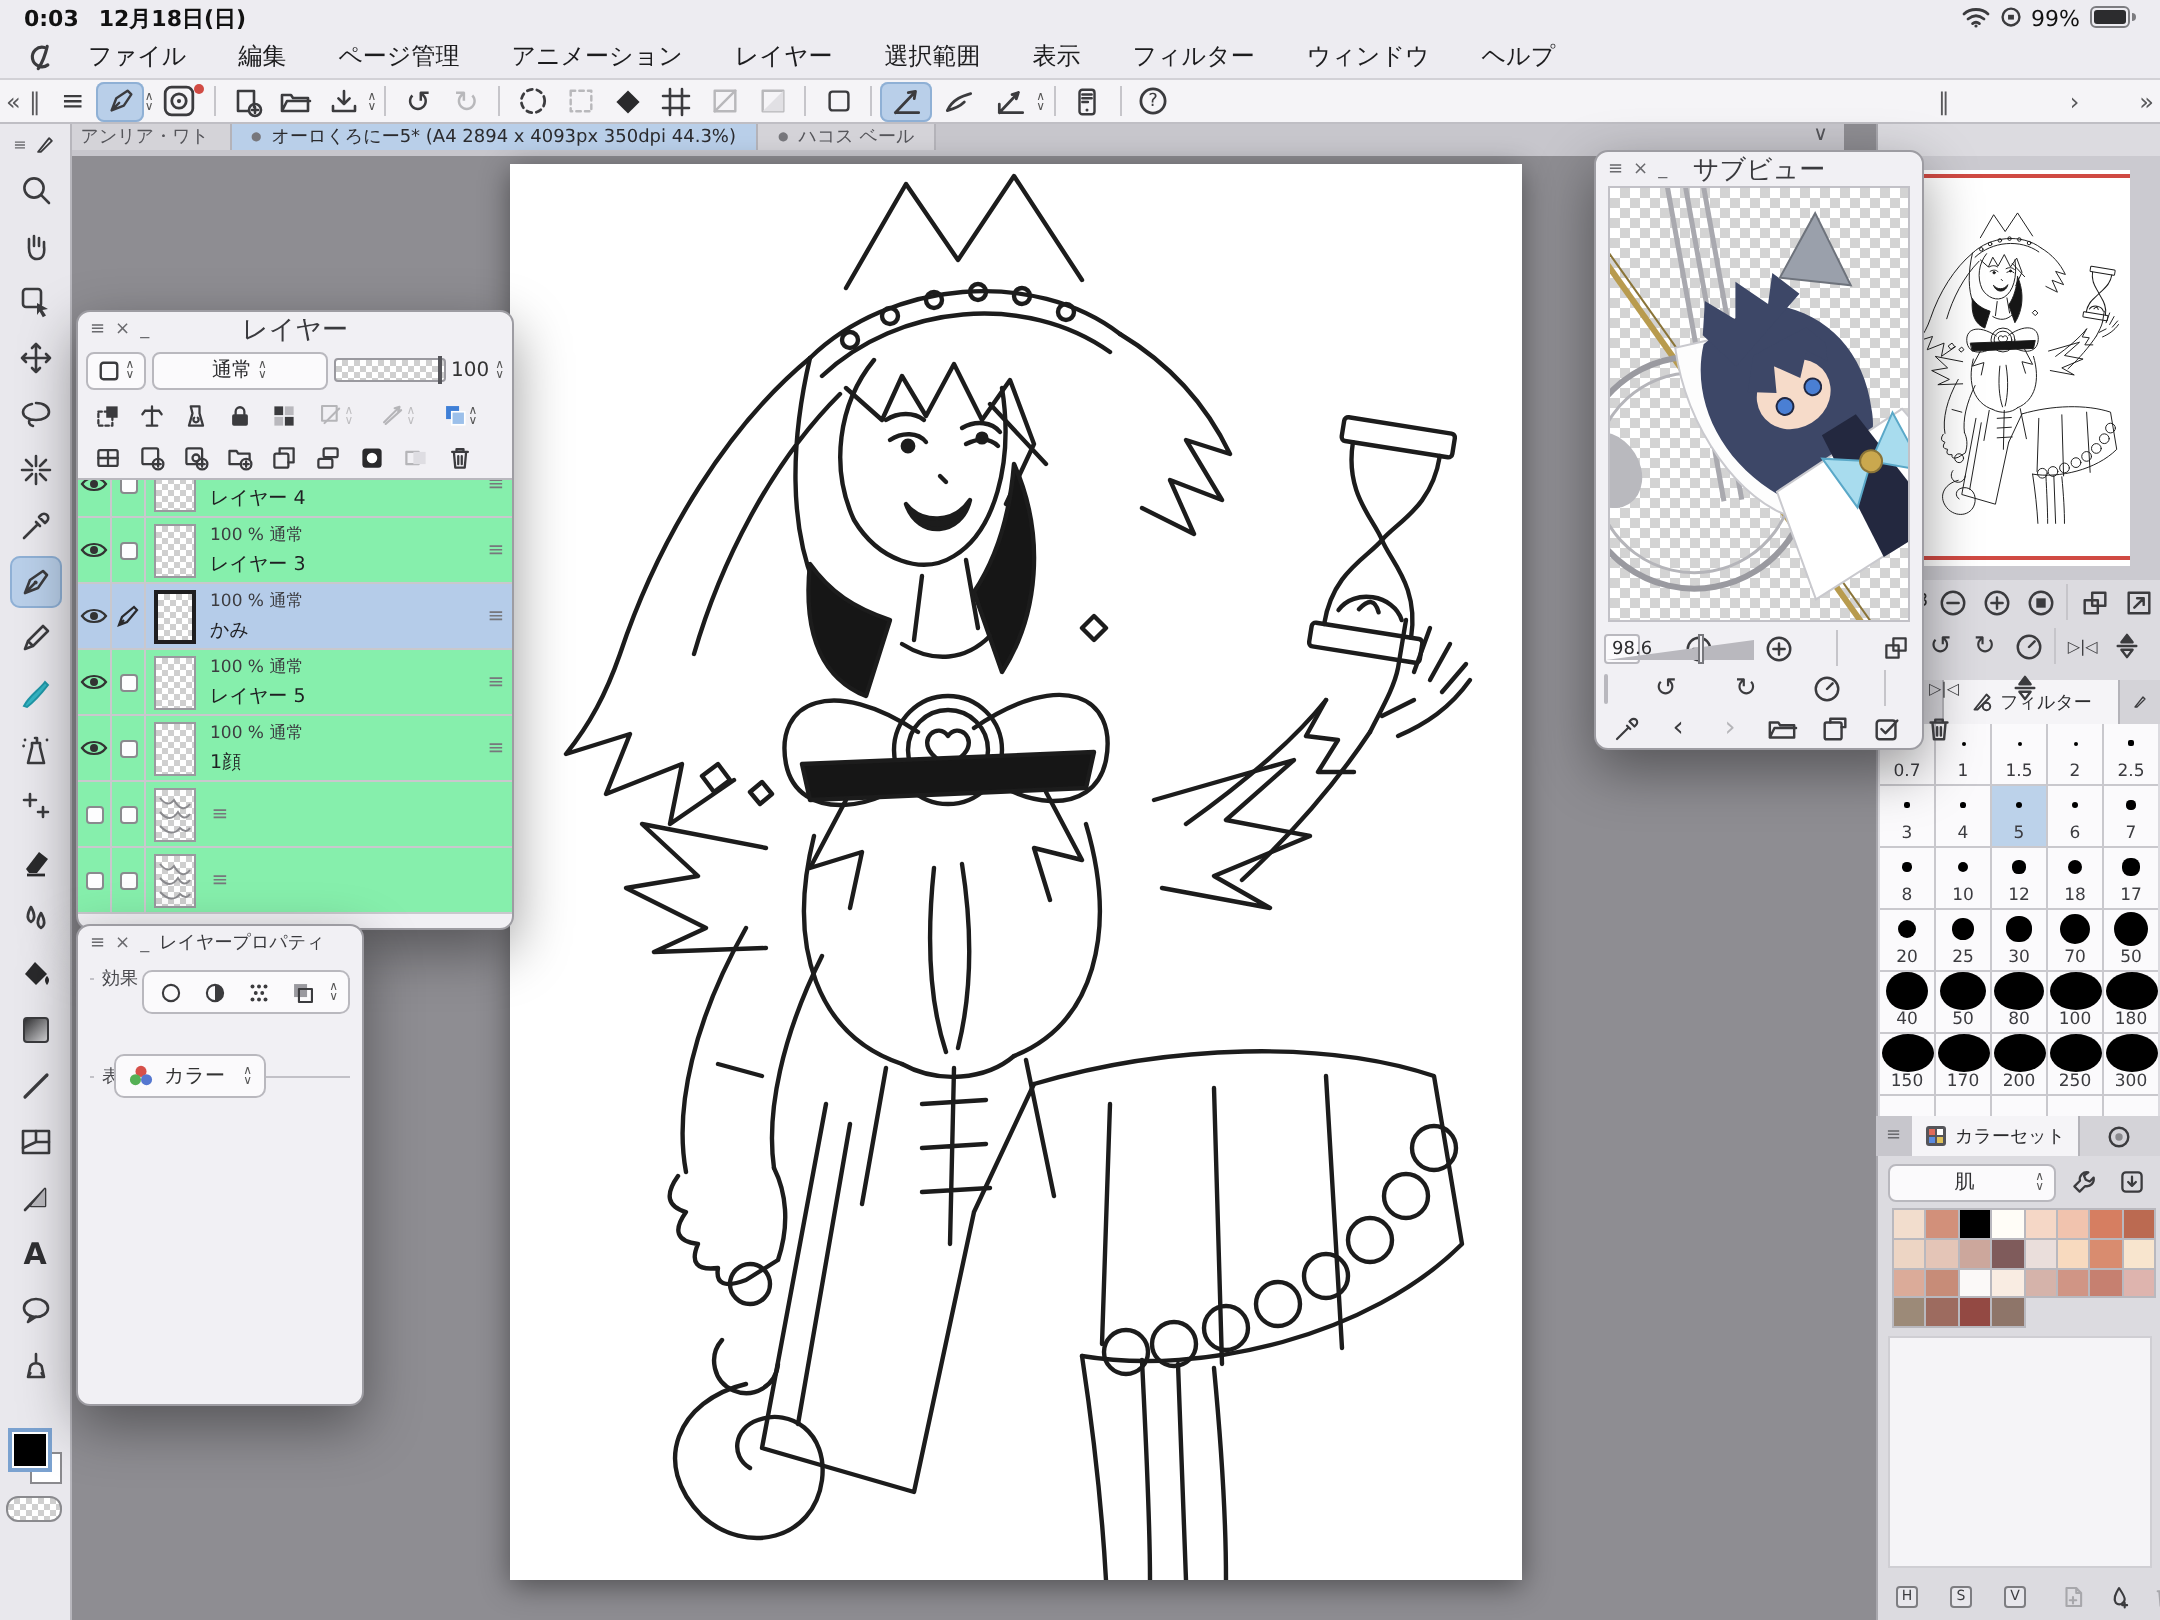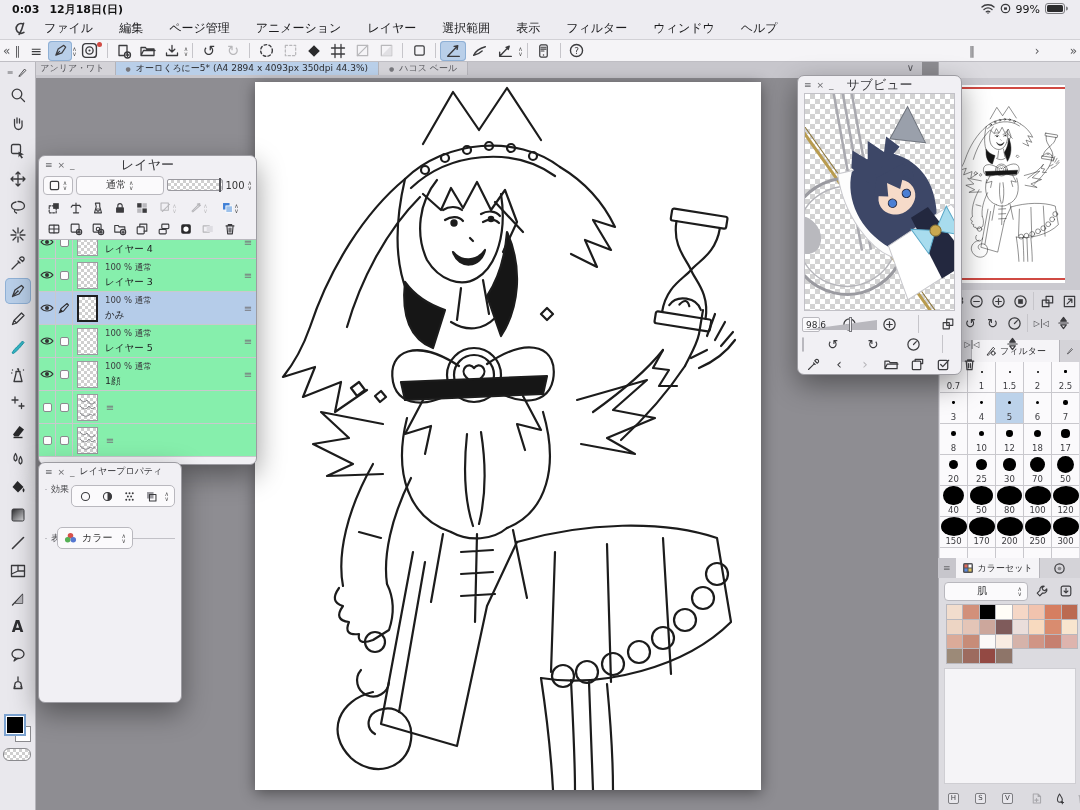--- a/index.html
+++ b/index.html
@@ -734,7 +734,7 @@
     </div>
     <div class="bcell">
       <div class="bdot" style="height: 26px; width: 26px;"></div>
-      <div class="bnum">120</div>
+      <div class="bnum">180</div>
     </div>
     <div class="bcell">
       <div class="bdot" style="height: 26px; width: 26px;"></div>

